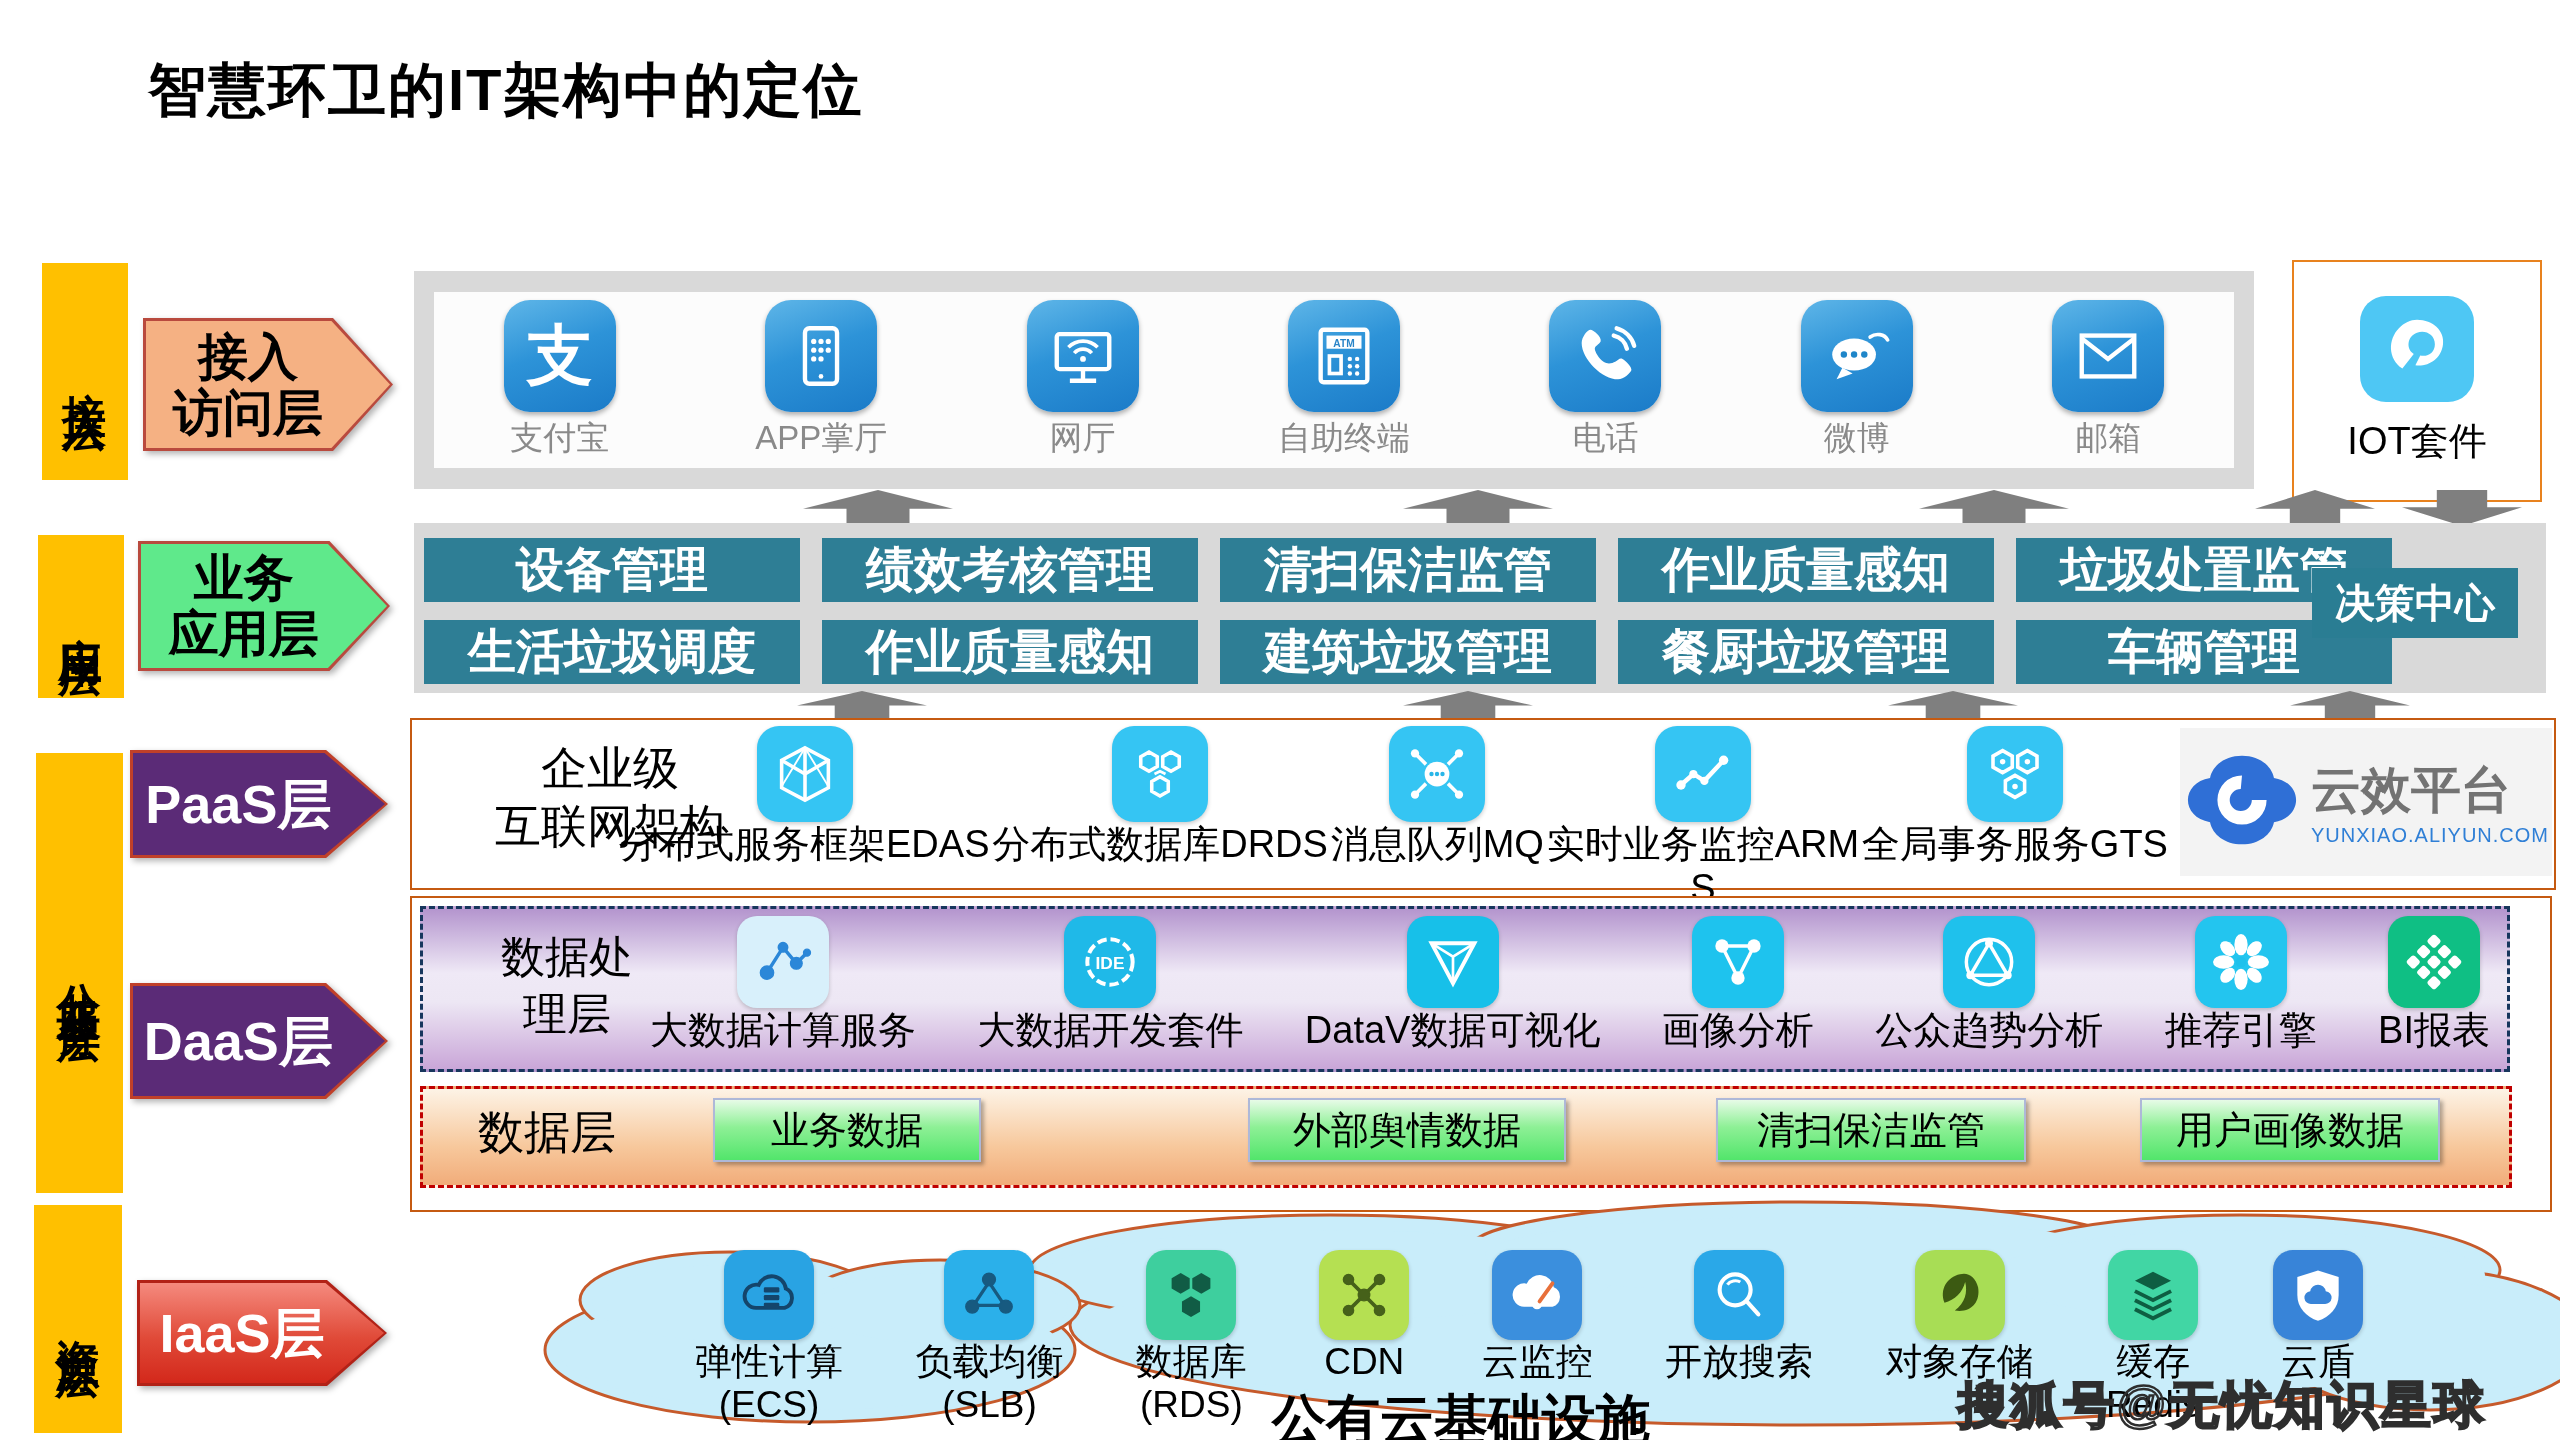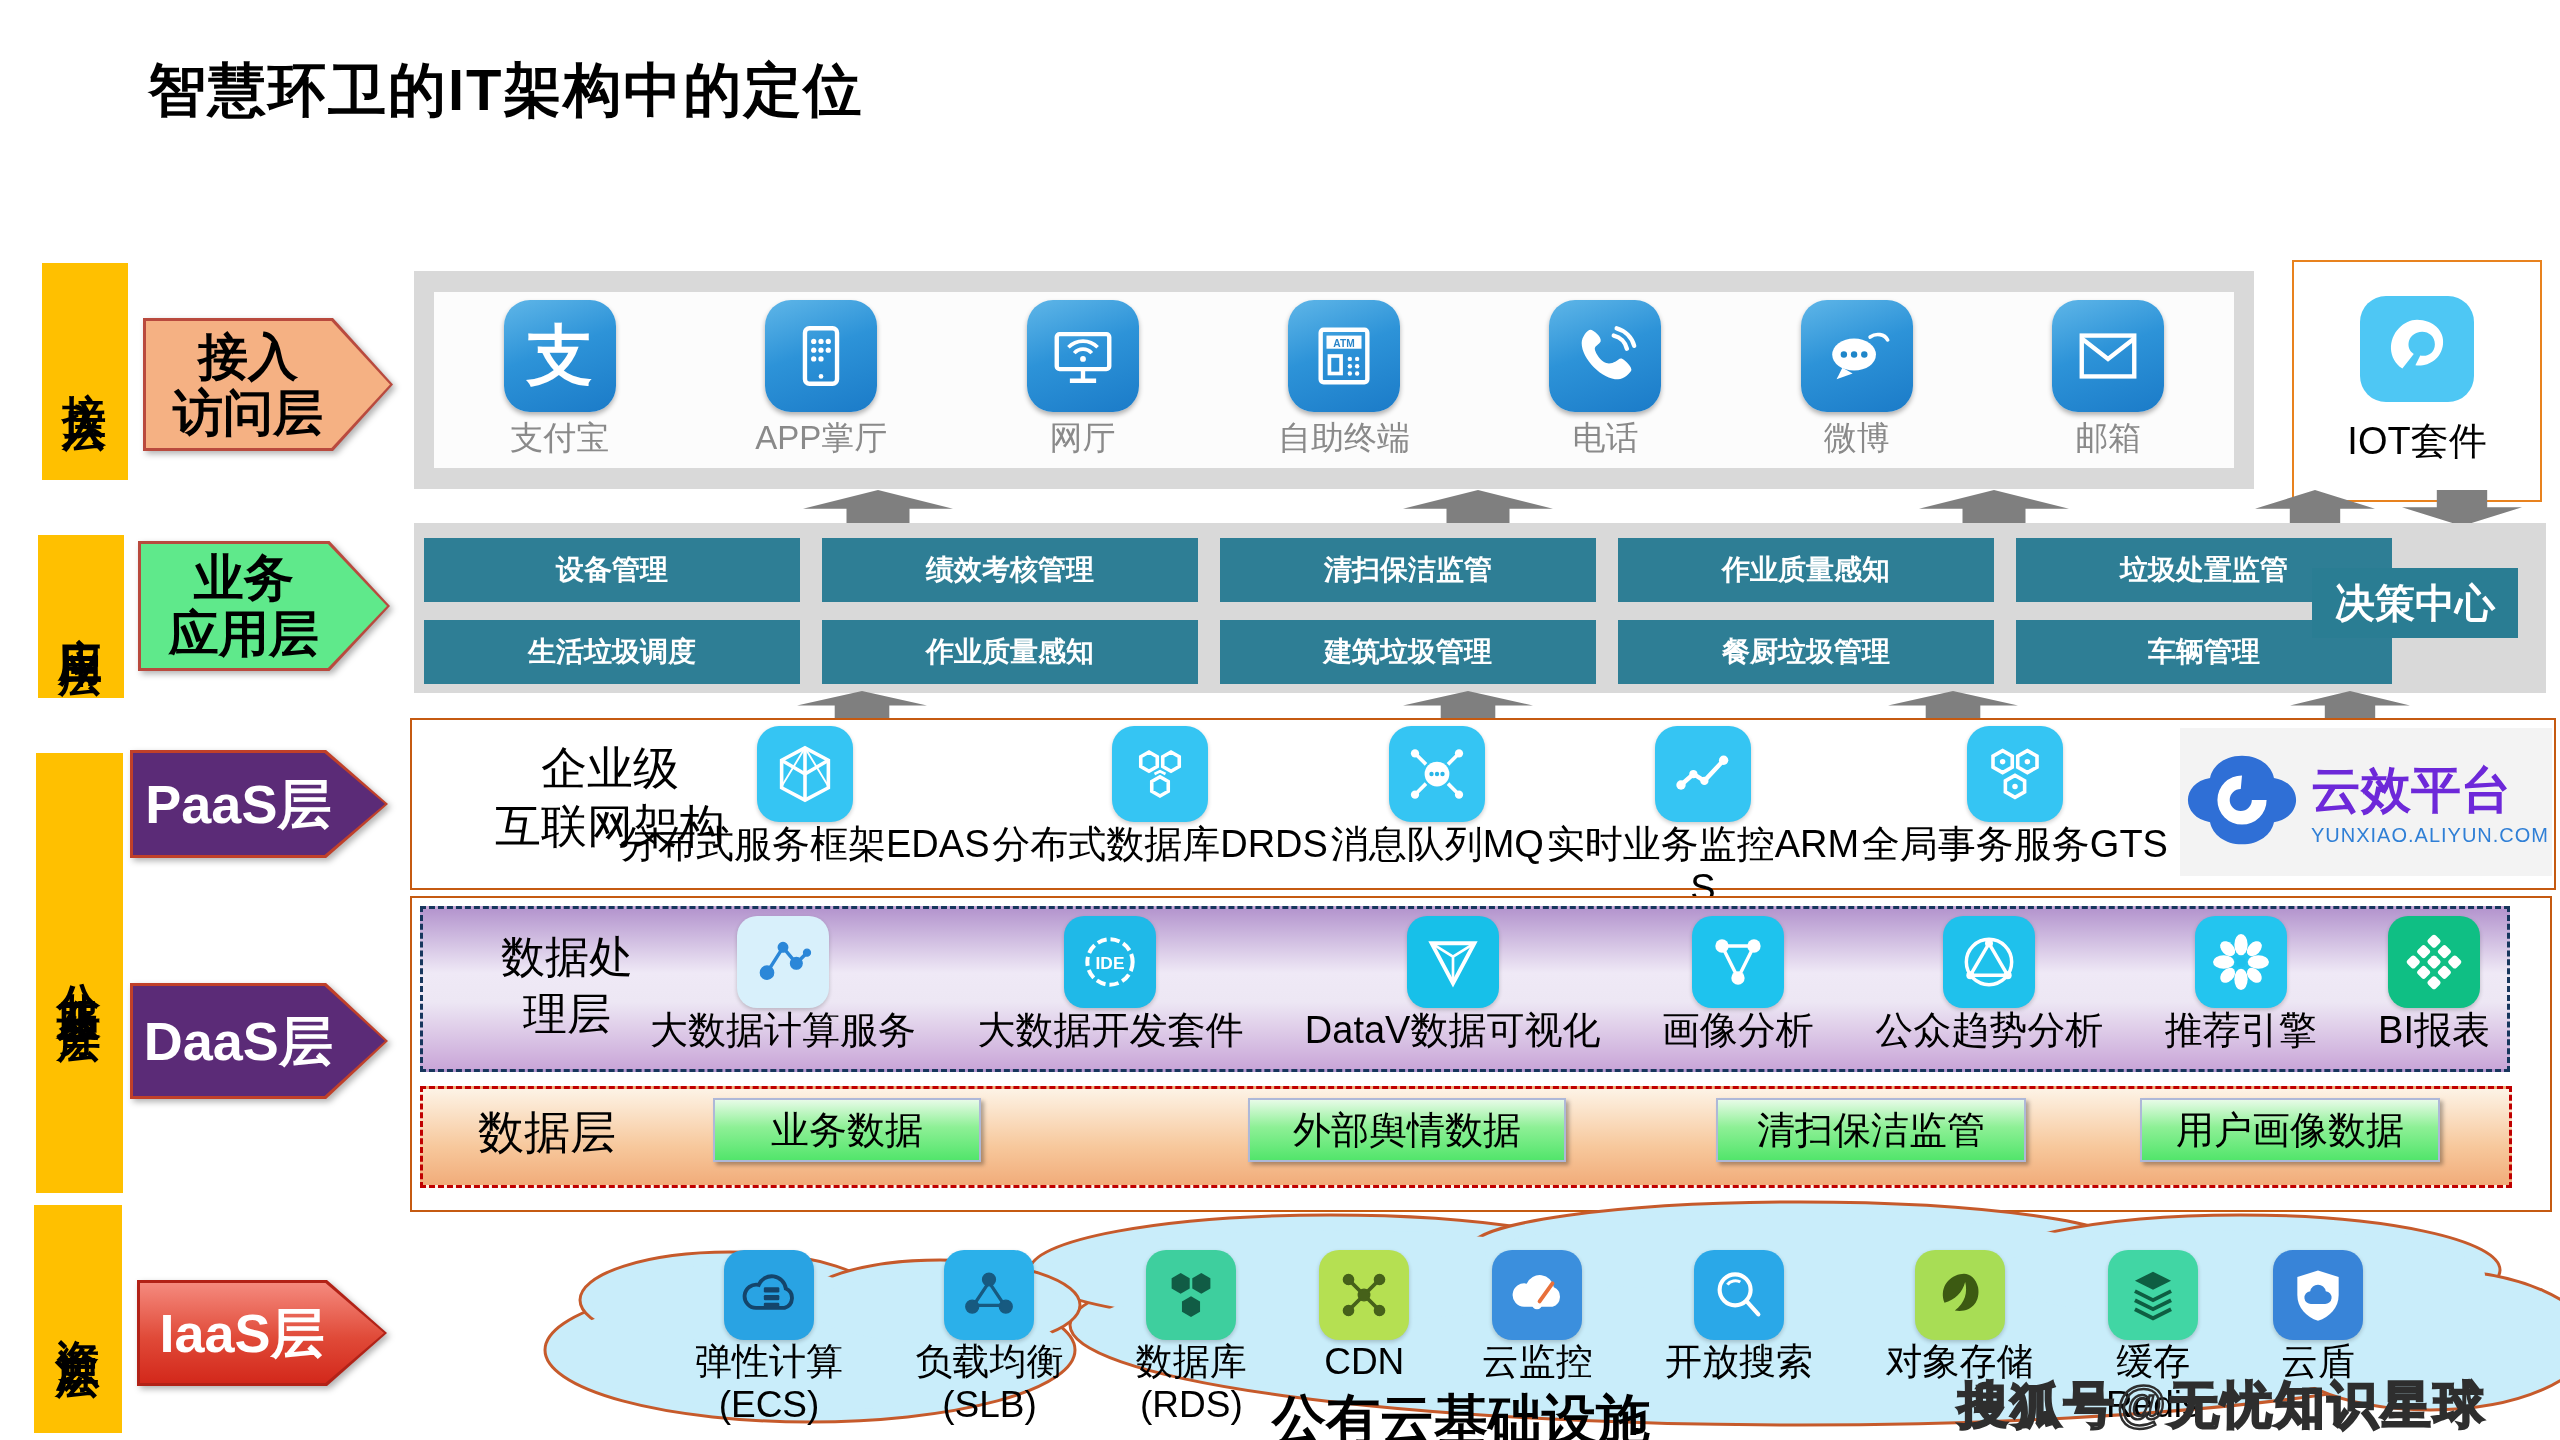--- a/index.html
+++ b/index.html
@@ -53,7 +53,7 @@
   .appband{position:absolute;left:414px;top:523px;width:2132px;height:170px;background:#D9D9D9;}
   .approw{position:absolute;left:424px;display:flex;gap:22px;}
   .app-btn{flex:none;width:376px;height:64px;background:#2E7E95;color:#fff;font-weight:bold;
-           font-size:28px;display:flex;align-items:center;justify-content:center;}
+           font-size:48px;display:flex;align-items:center;justify-content:center;}
   .decision{position:absolute;left:2312px;top:568px;width:206px;height:70px;background:#2A7D93;color:#fff;
             font-weight:bold;font-size:40px;display:flex;align-items:center;justify-content:center;}
 

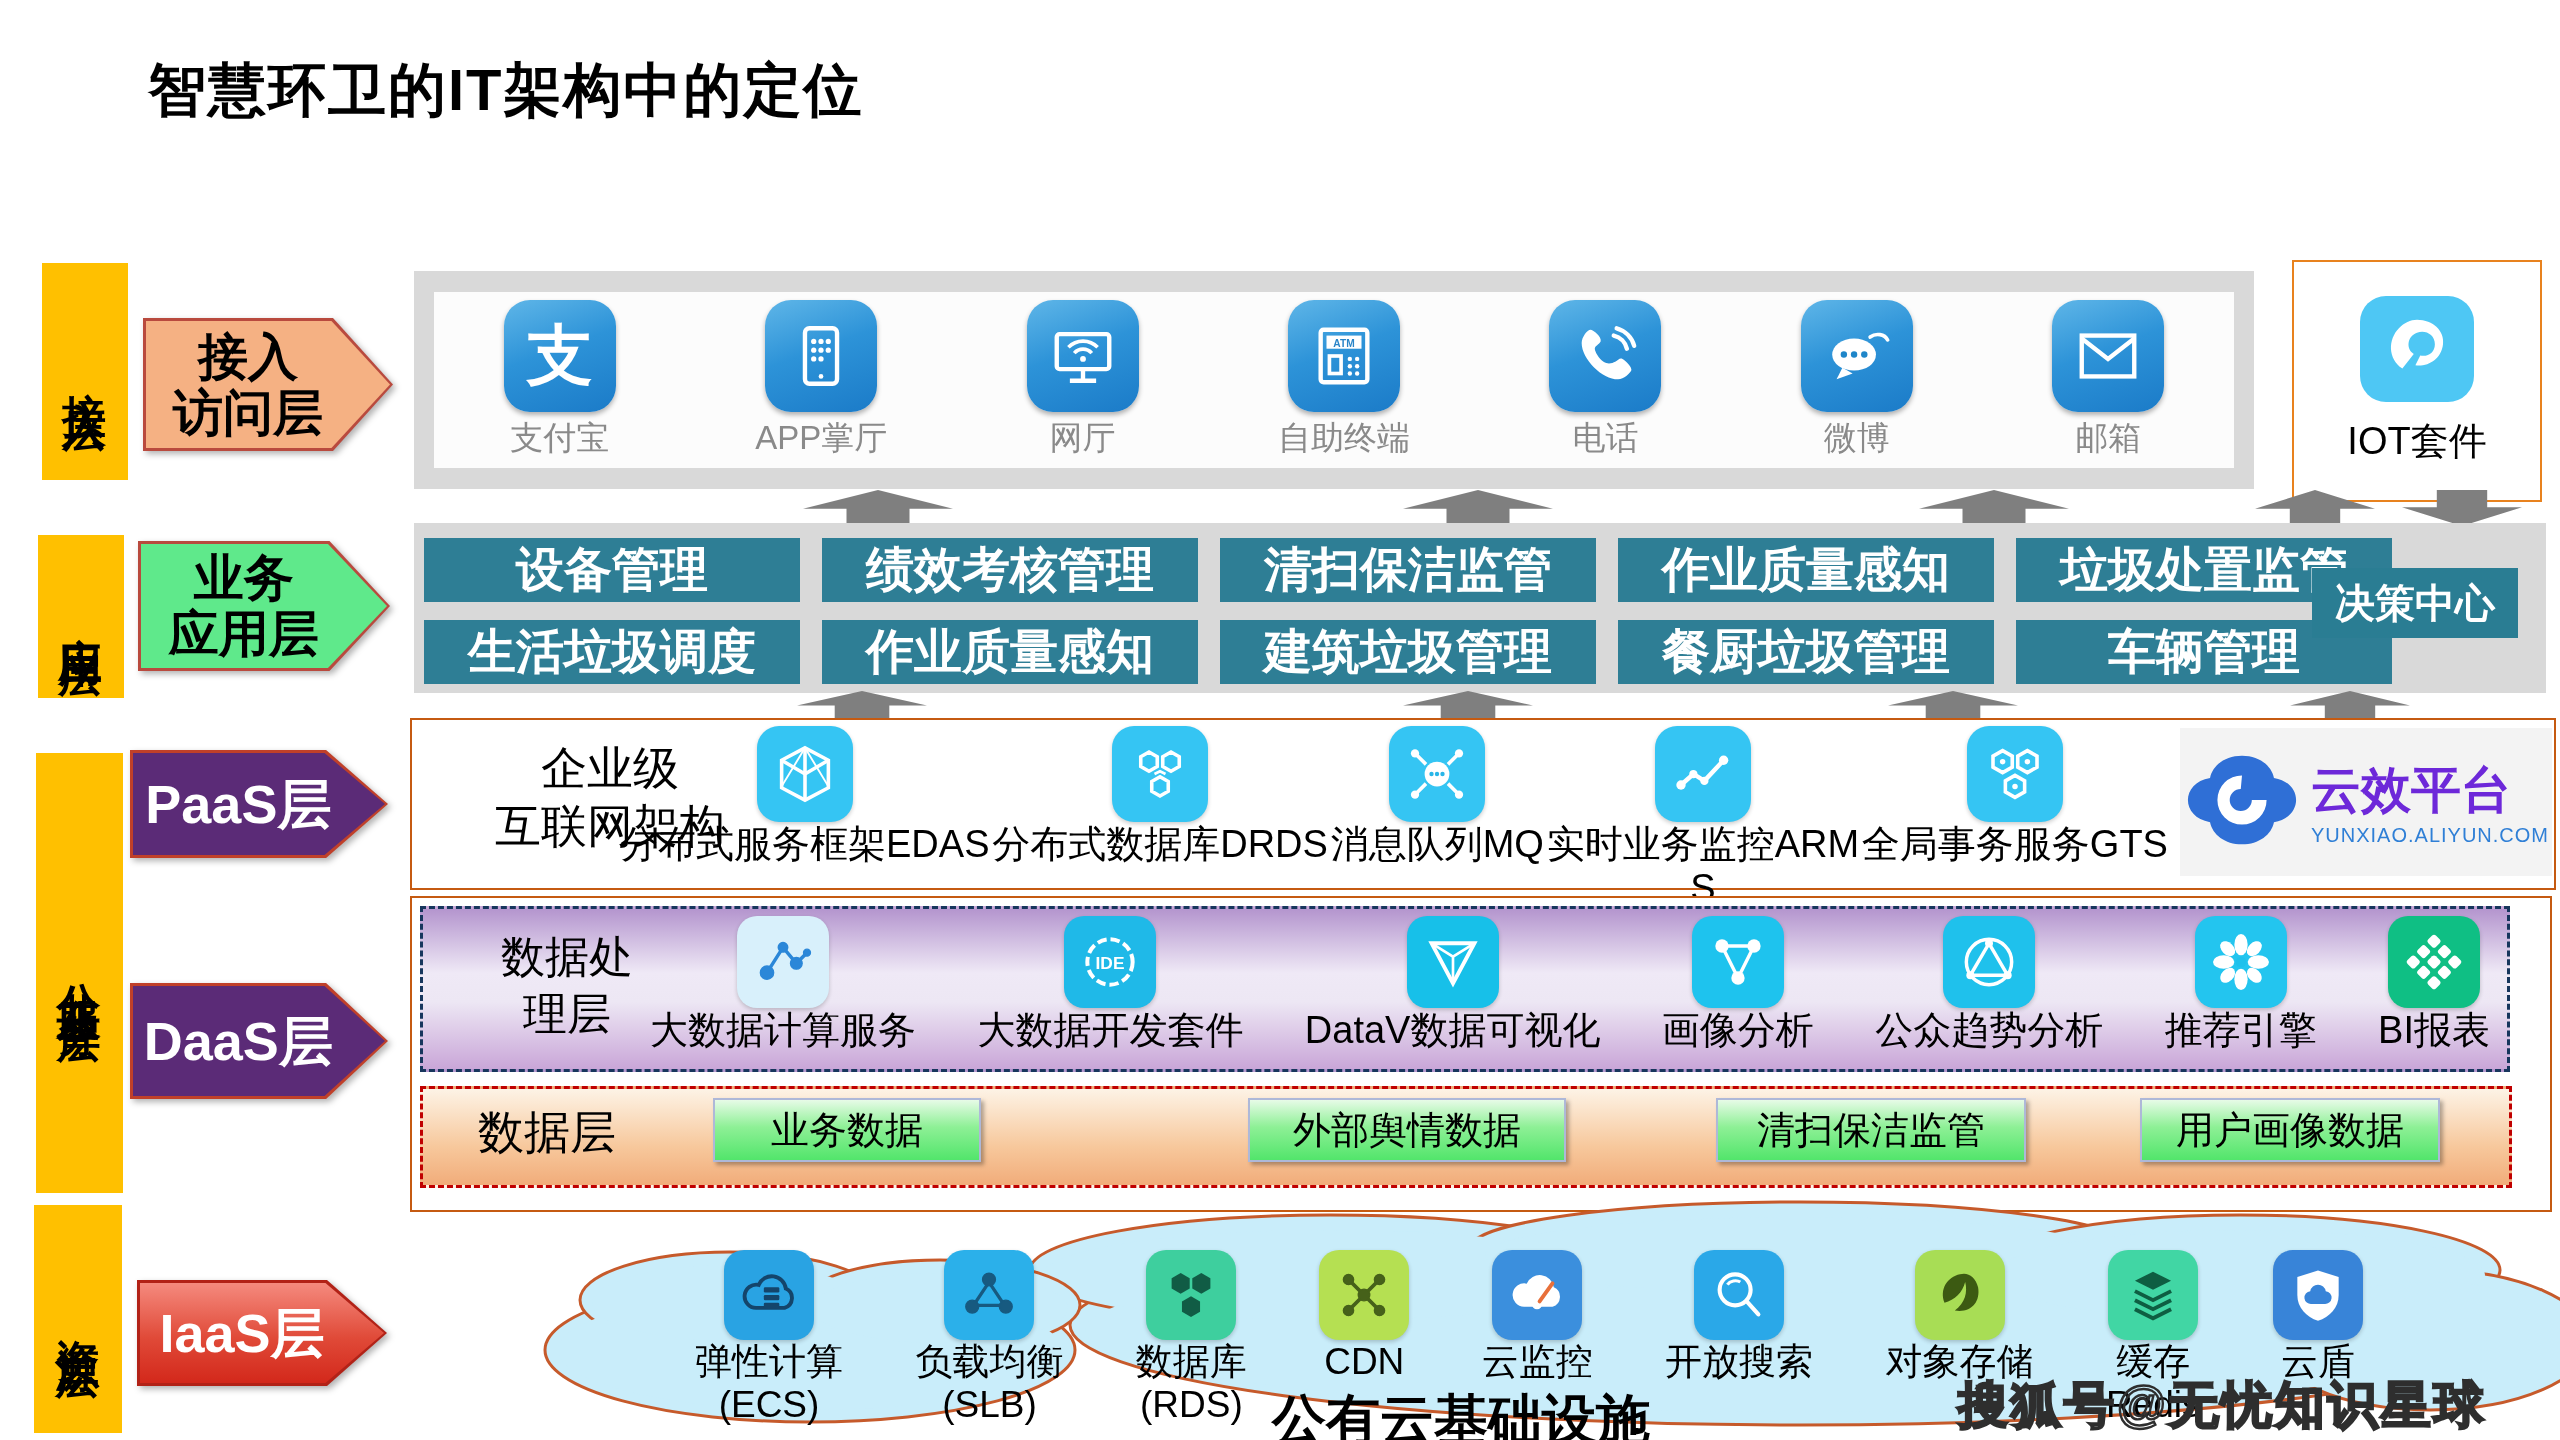--- a/index.html
+++ b/index.html
@@ -73,7 +73,7 @@
          display:flex;align-items:center;justify-content:center;gap:10px;}
   .brand svg{width:118px;height:118px;}
   .brand .bt{display:flex;flex-direction:column;}
-  .brand .bname{font-size:50px;font-weight:bold;color:#6d28d9;}
+  .brand .bname{font-size:50px;font-weight:bold;color:#737373;}
   .brand .bdomain{font-size:20px;color:#2F7FD6;letter-spacing:1px;}
 
   

